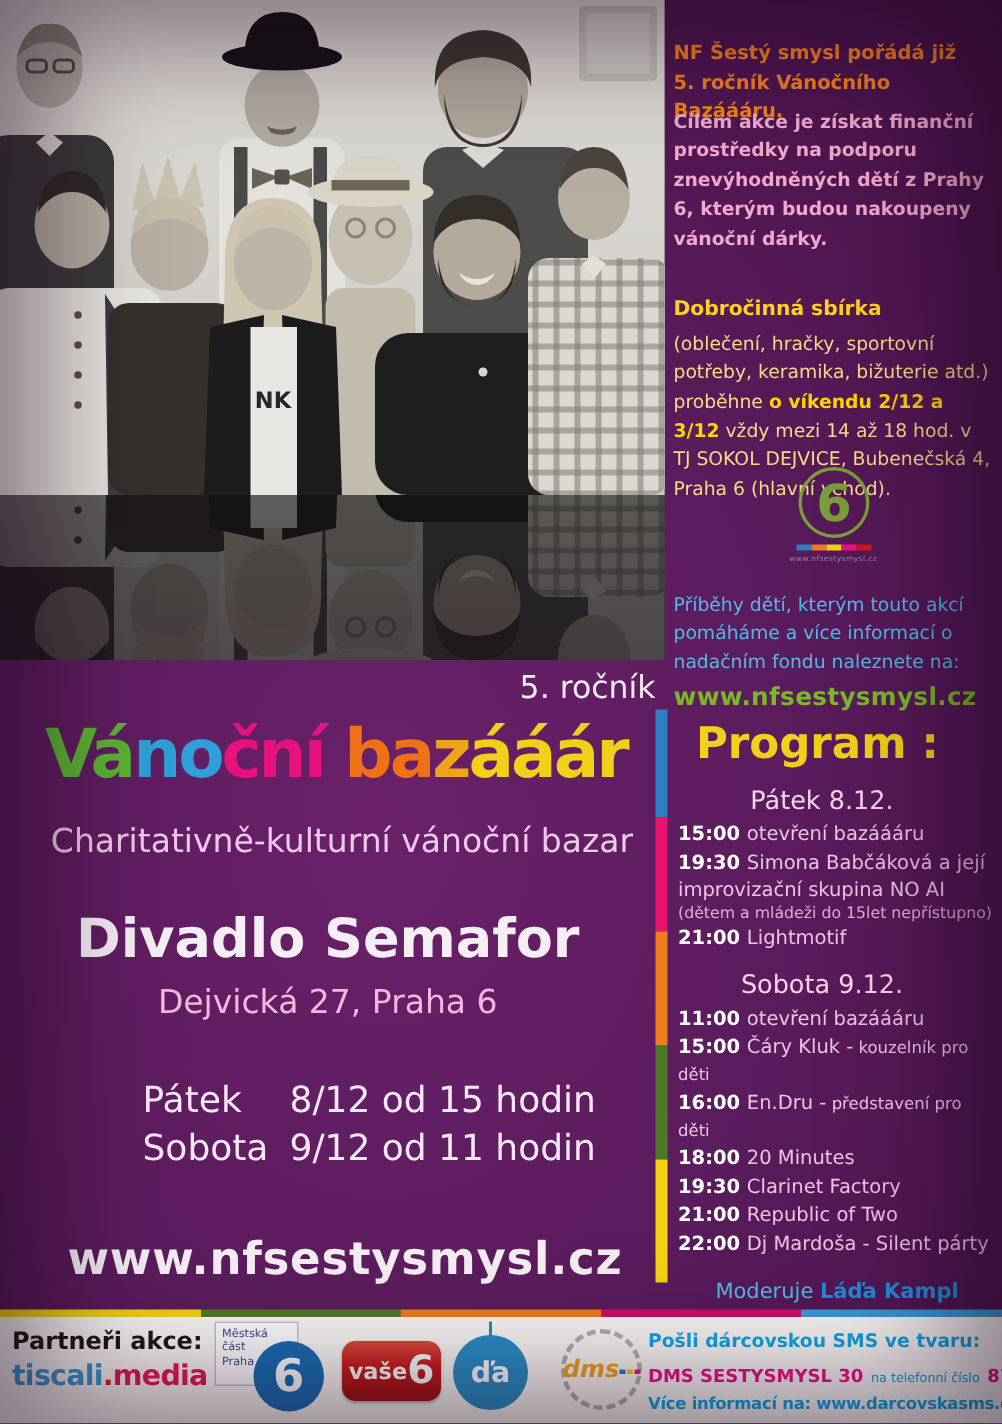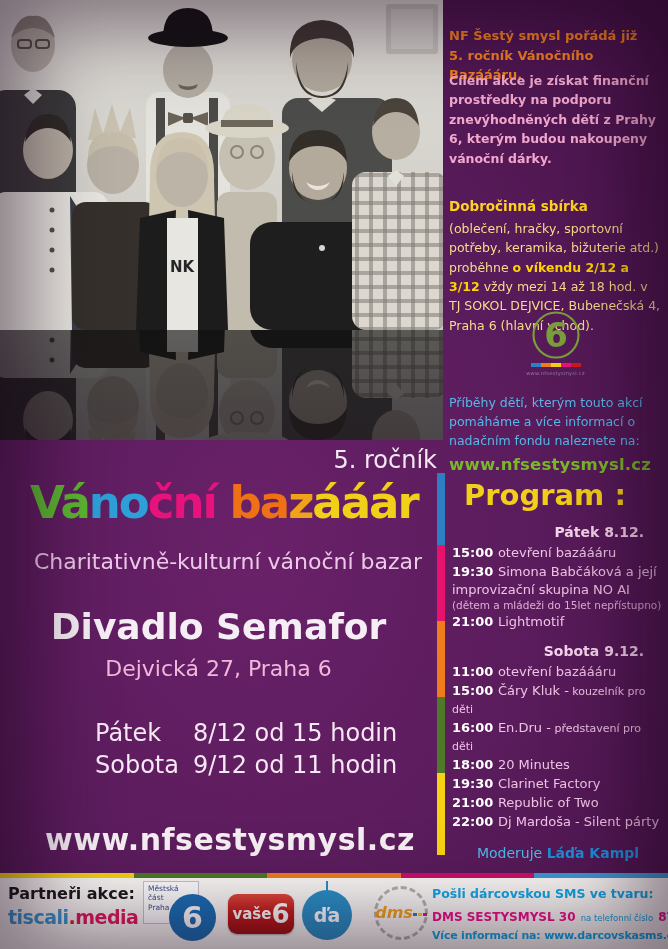--- a/index.html
+++ b/index.html
@@ -33,7 +33,7 @@
   .ip-url{top:441px;color:#7ab829;font-weight:bold;font-size:16.5px;letter-spacing:.2px;}
 
   
-  .edition{position:absolute;left:0;top:446px;width:437px;text-align:right;color:#f3e9f2;font-size:24px;}
+  .edition{position:absolute;left:0;top:446px;width:437px;text-align:right;color:#f3e9f2;font-size:21px;}
   .title{position:absolute;left:30px;top:476px;width:410px;font-size:45px;font-weight:bold;letter-spacing:-2px;white-space:nowrap;}
   .subtitle{position:absolute;left:18px;top:549px;width:420px;text-align:center;color:#ecc9e8;font-size:22px;}
   .venue{position:absolute;left:0;top:606px;width:437px;text-align:center;color:#f6eef5;font-size:36px;font-weight:bold;}

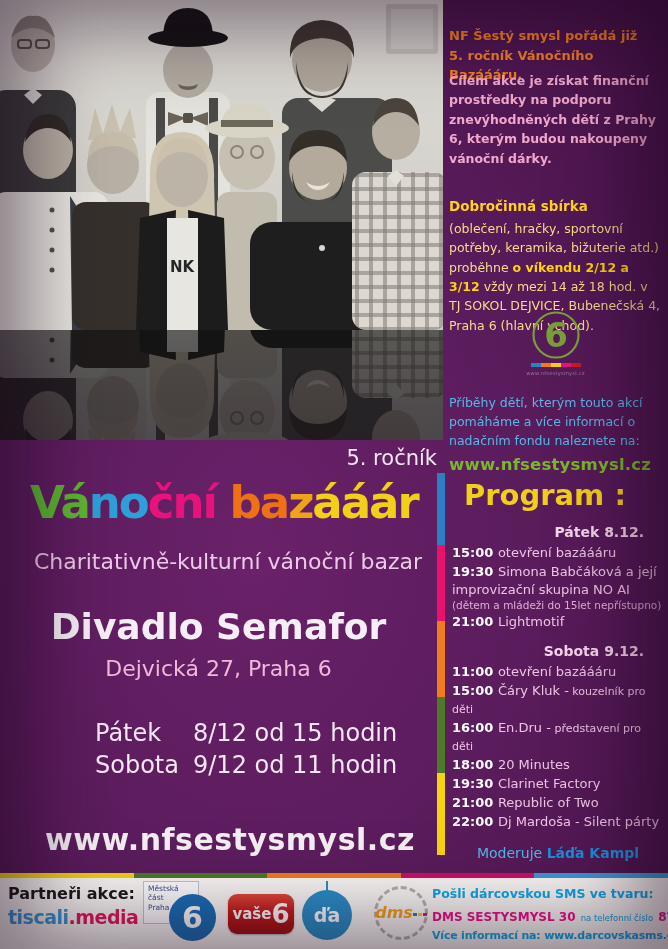--- a/index.html
+++ b/index.html
@@ -50,7 +50,7 @@
   .program{position:absolute;left:452px;top:478px;width:212px;color:#eec3e4;}
   .program-title{color:#f2cf18;font-weight:bold;font-size:29px;text-align:center;padding-right:26px;}
   .day{margin-top:12px;}
-  .day-title{color:#f6d4ec;font-weight:bold;font-size:14px;text-align:right;padding-right:20px;margin-bottom:4px;}
+  .day-title{color:#f6d4ec;font-weight:normal;font-size:17px;text-align:center;padding-right:20px;margin-bottom:4px;}
   .prog-item{font-size:13px;line-height:1.38;margin-bottom:1px;}
   .prog-item .time{color:#ffffff;font-weight:bold;}
   .act-small{font-size:11px;}

